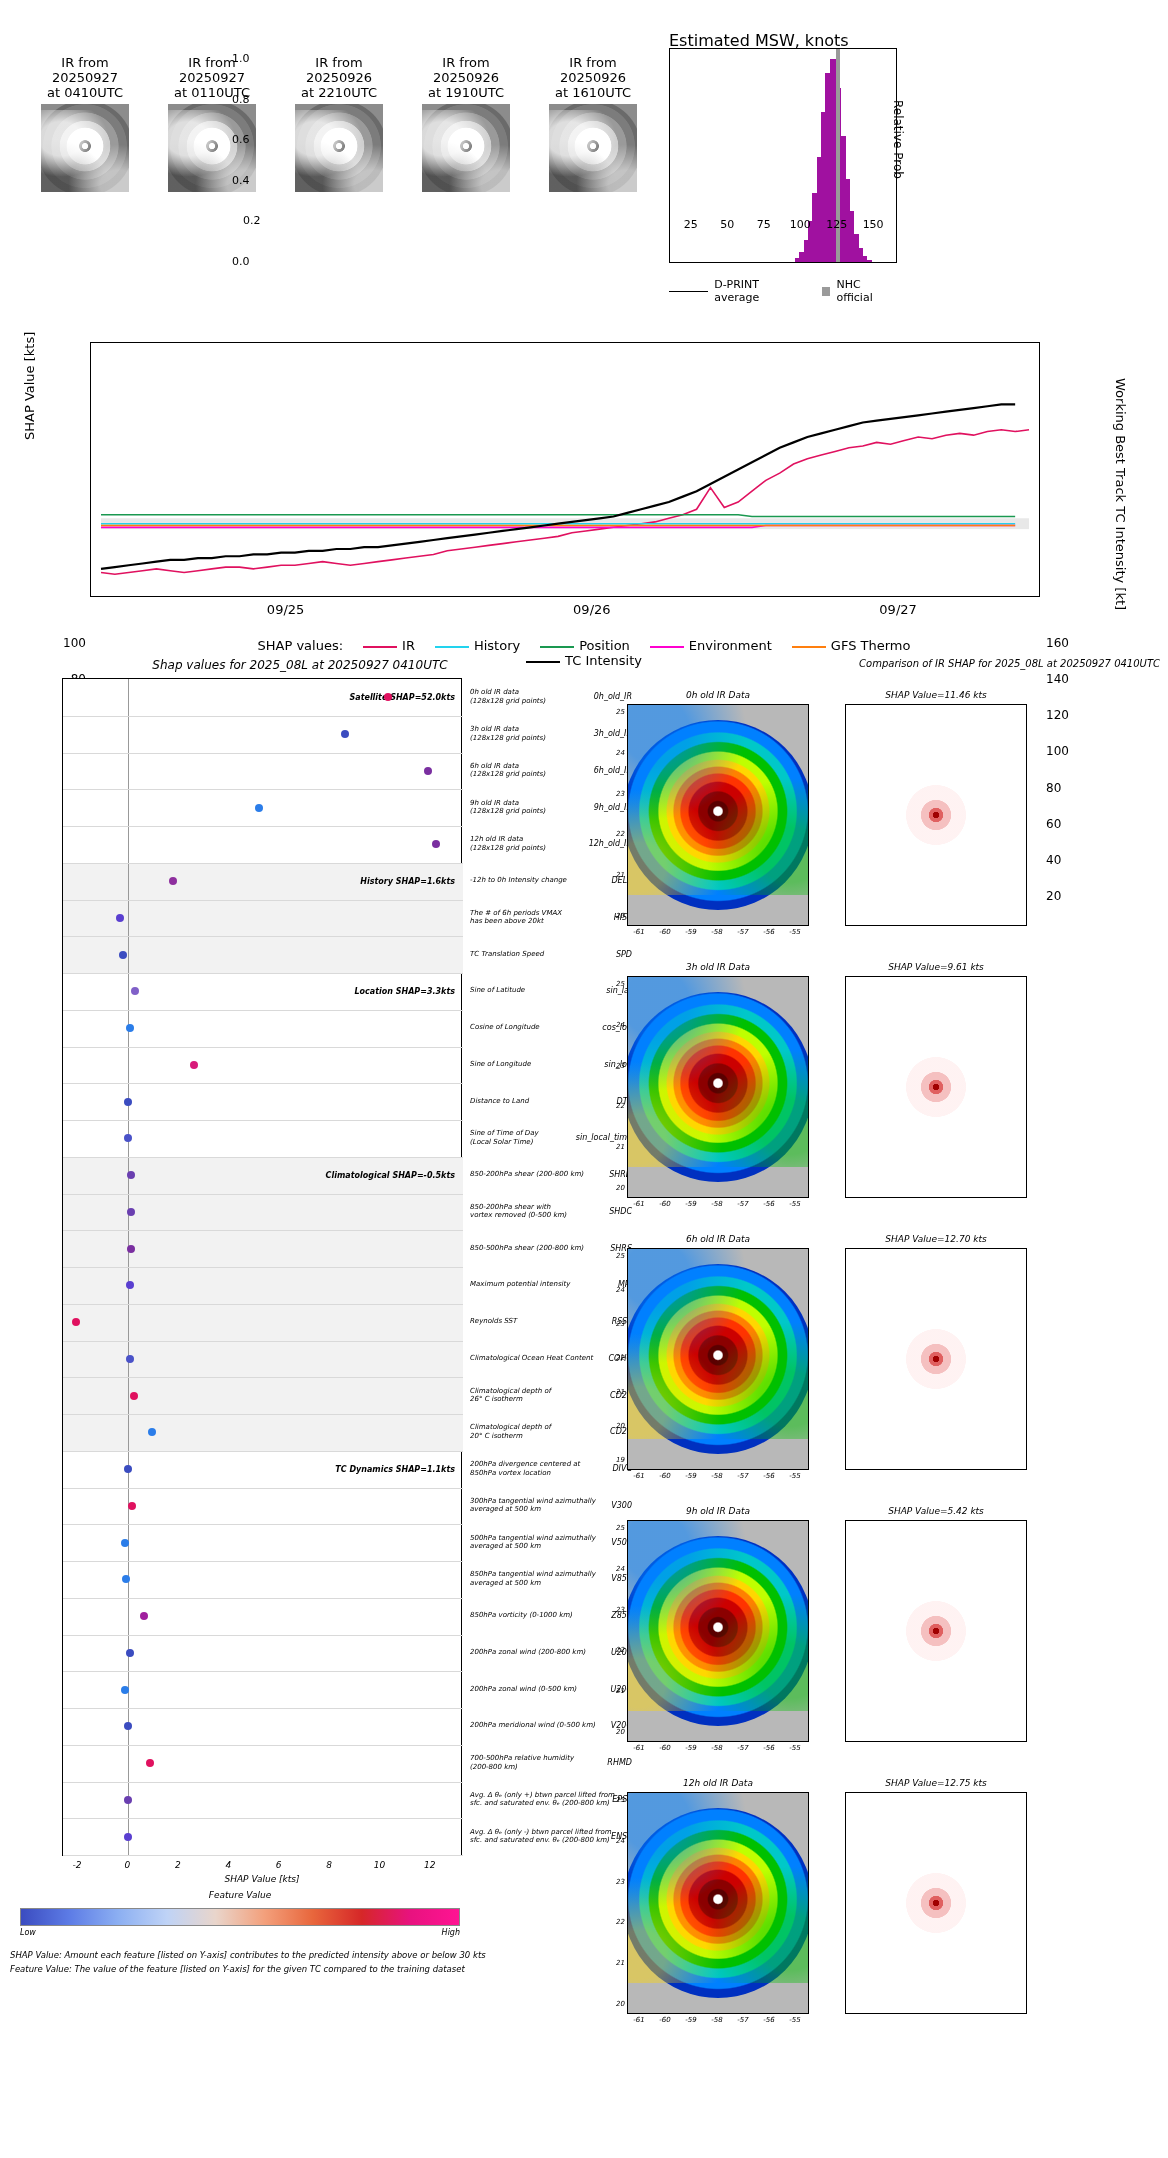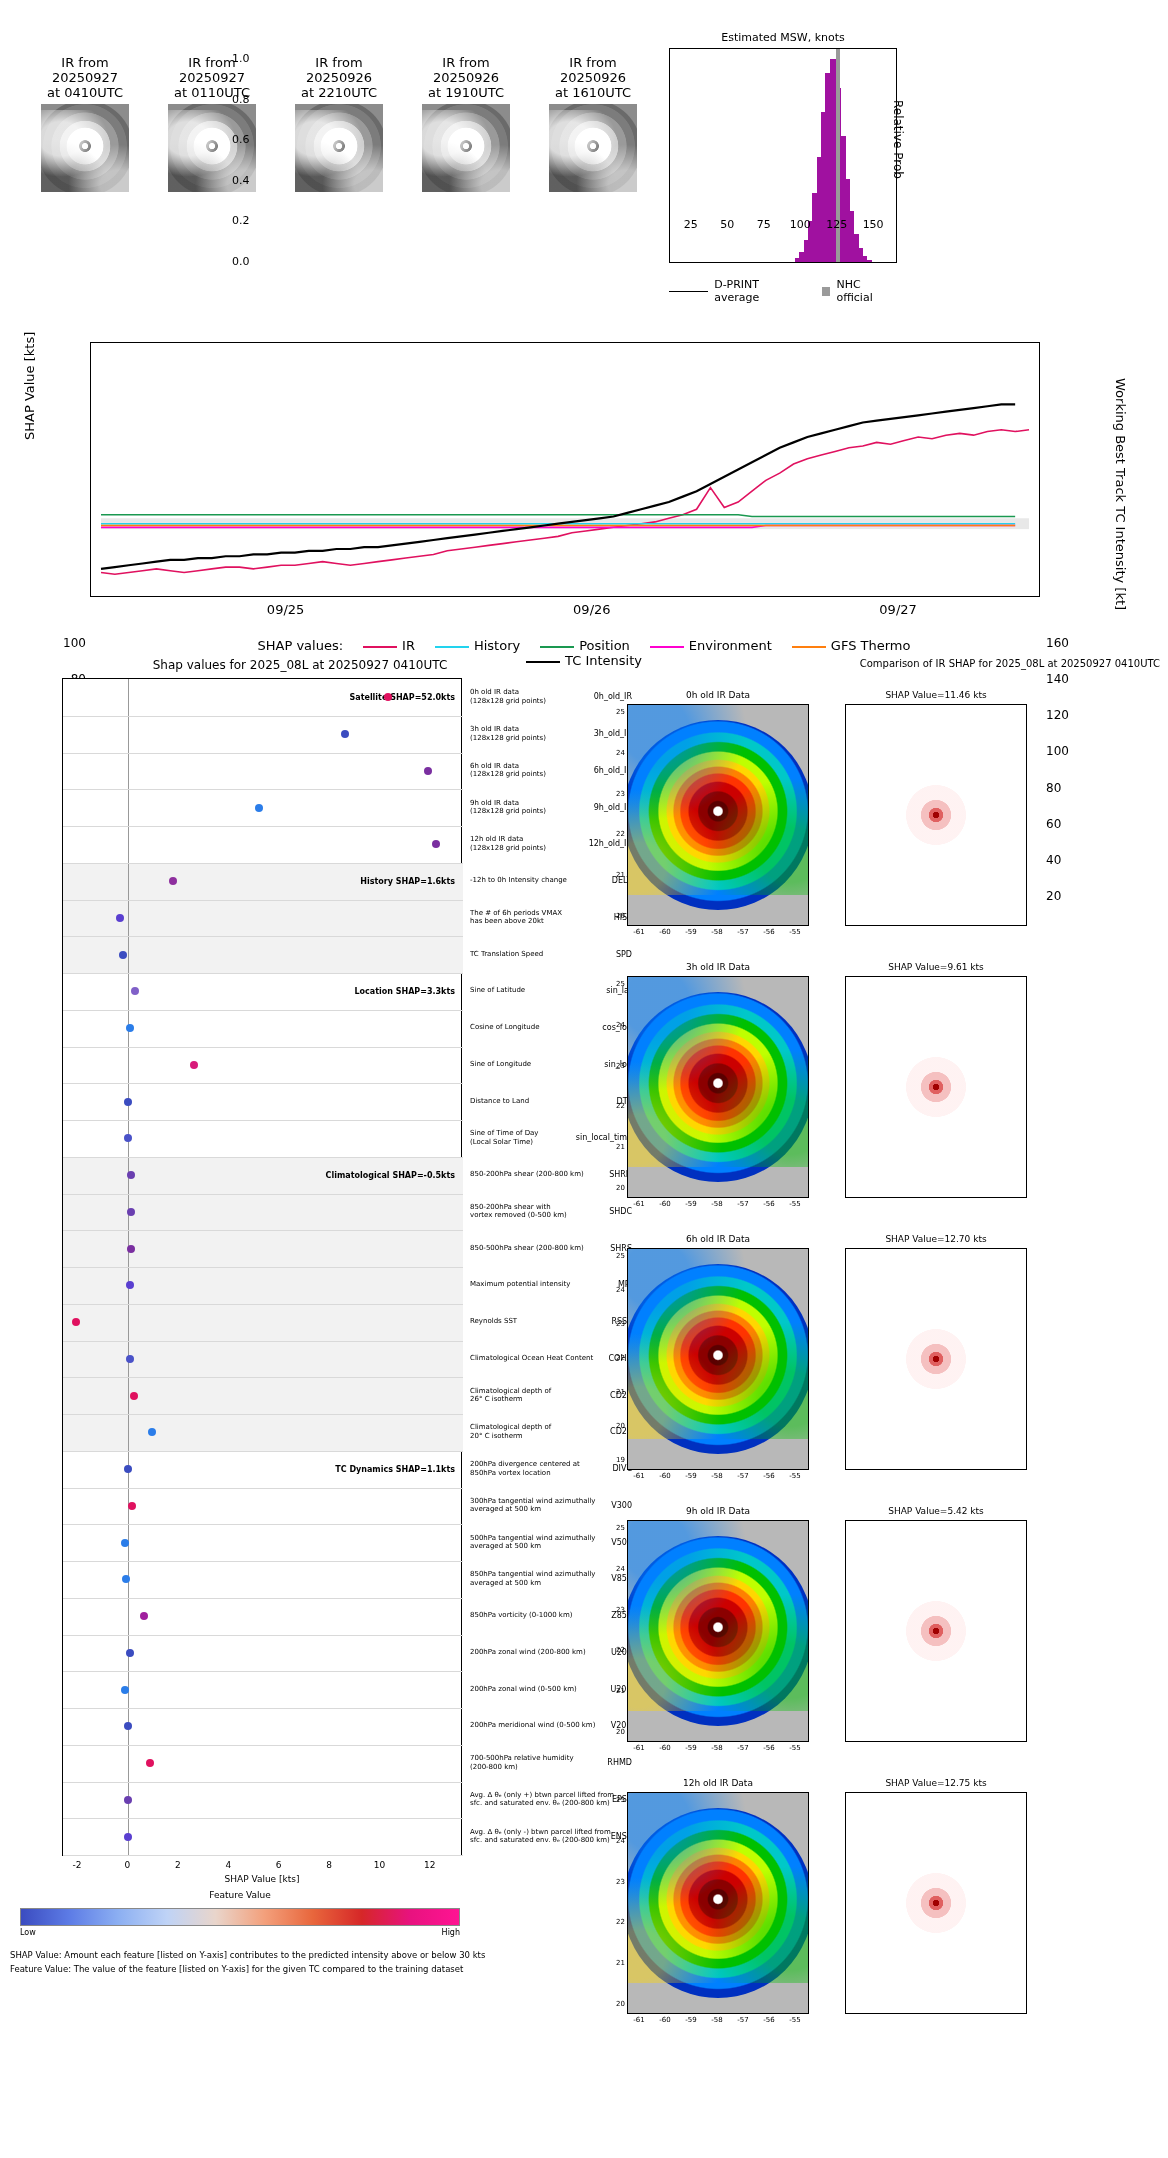--- a/index.html
+++ b/index.html
@@ -36,7 +36,7 @@
 
   
   #hist-box { left:669px; top:48px; width:228px; height:215px; border:1px solid #000; background:#fff; }
-  #hist-title { left:669px; top:31px; width:228px; font-size:11px; text-align:center; }
+  #hist-title { left:669px; top:31px; width:228px; font-size:16px; text-align:left; }
   #hist-ylabel { left:905px; top:100px; font-size:12px; transform:rotate(90deg); transform-origin:left top; white-space:nowrap;}
   .hist-bars { position:absolute; left:0; bottom:0; width:100%; height:100%; }
   .hbar { position:absolute; bottom:0; background:#a011a0; width:7px; }

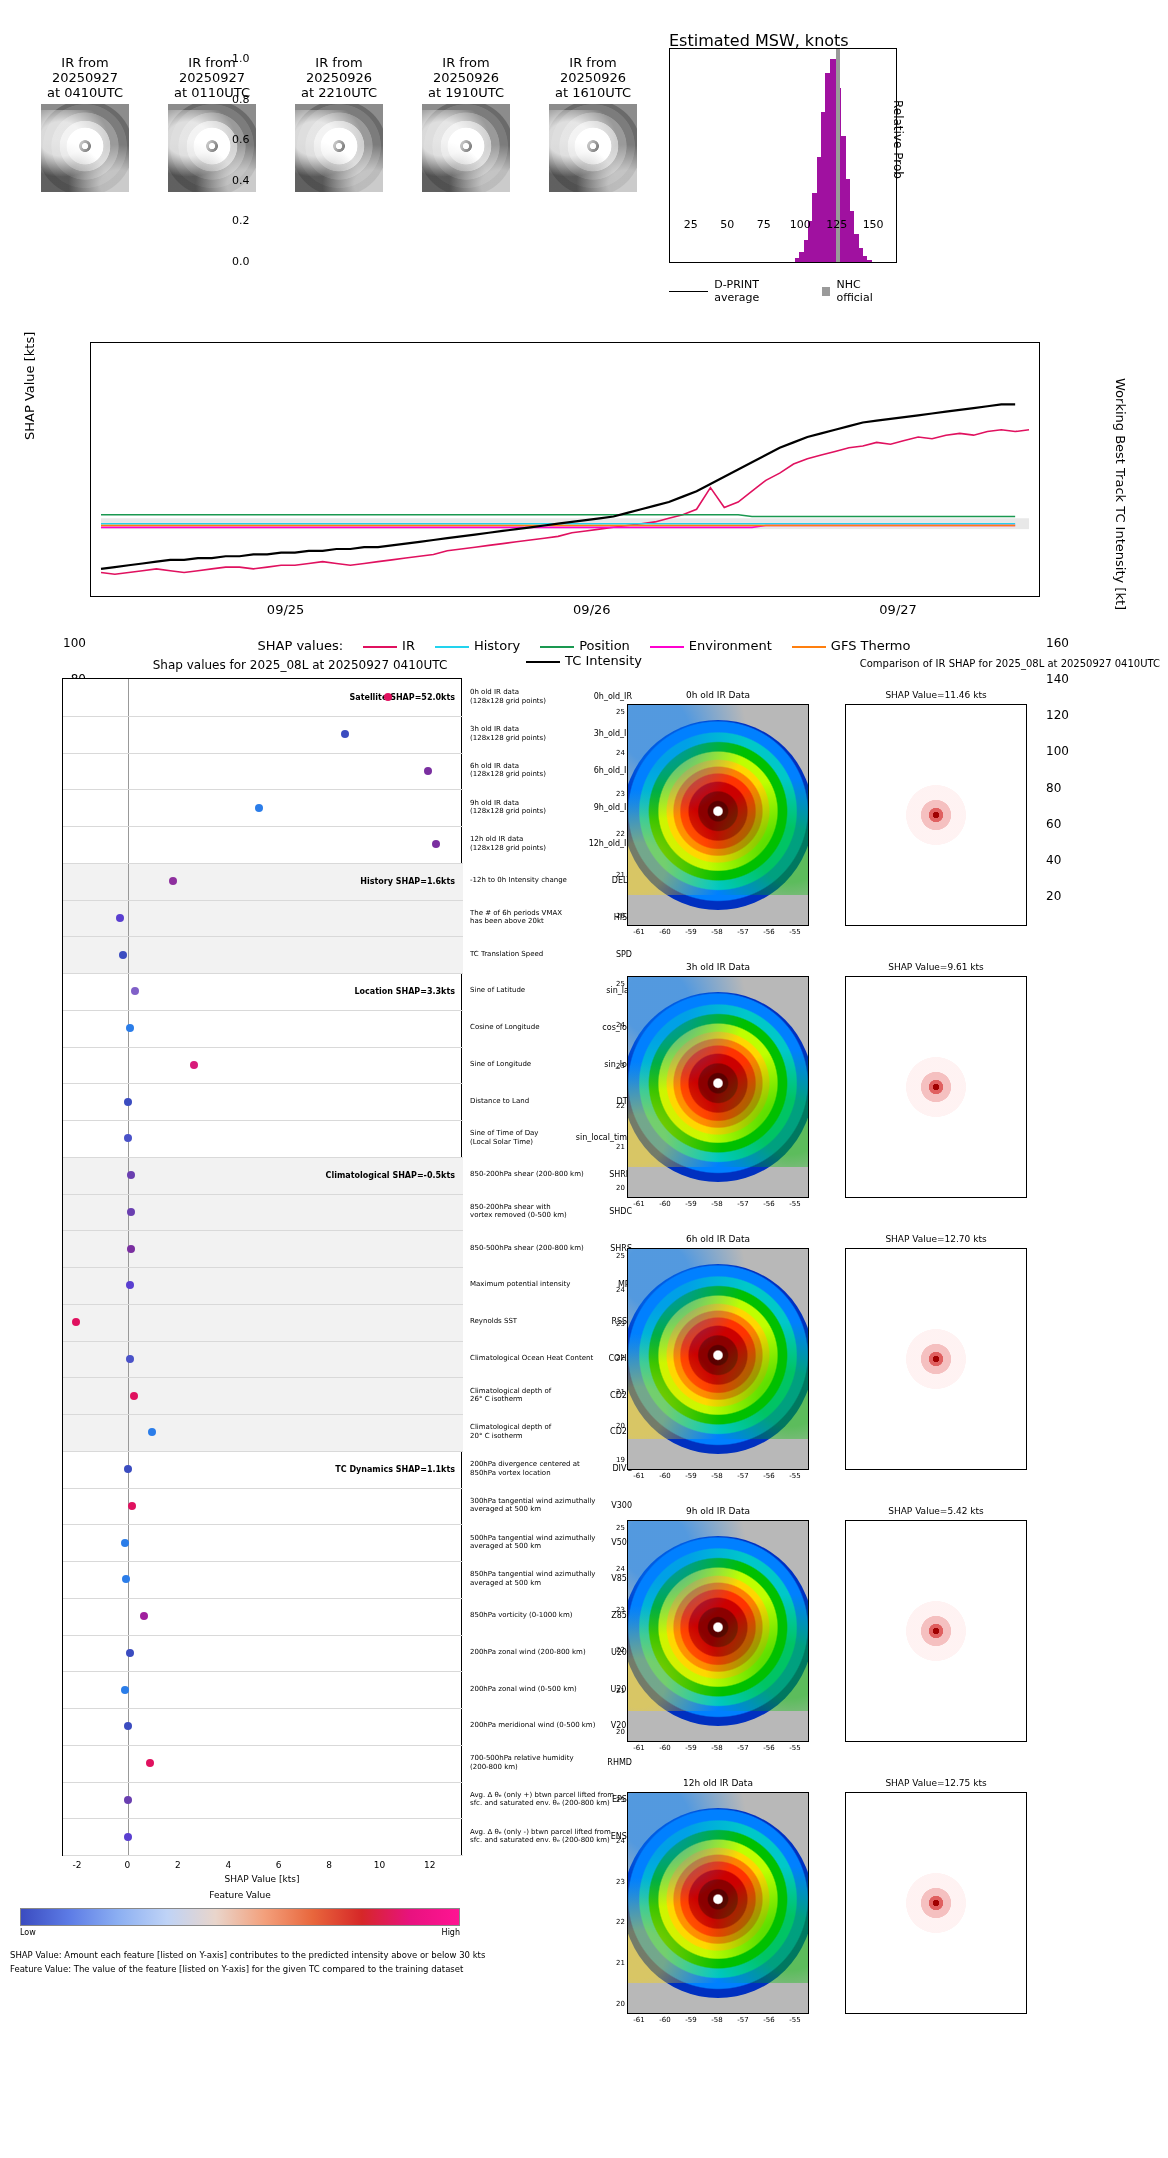--- a/index.html
+++ b/index.html
@@ -205,7 +205,7 @@
       <div class="hx-tick" style="left: 836.677px;">125</div>
       <div class="hx-tick" style="left: 873.129px;">150</div>
       <div class="hy-tick" style="top: 261px;">0.0</div>
-      <div class="hy-tick" style="top: 220.429px;">0.2</div>
+      <div class="hy-tick" style="top: 220.429px; margin-left: 11px;">0.2</div>
       <div class="hy-tick" style="top: 179.857px;">0.4</div>
       <div class="hy-tick" style="top: 139.286px;">0.6</div>
       <div class="hy-tick" style="top: 98.7143px;">0.8</div>

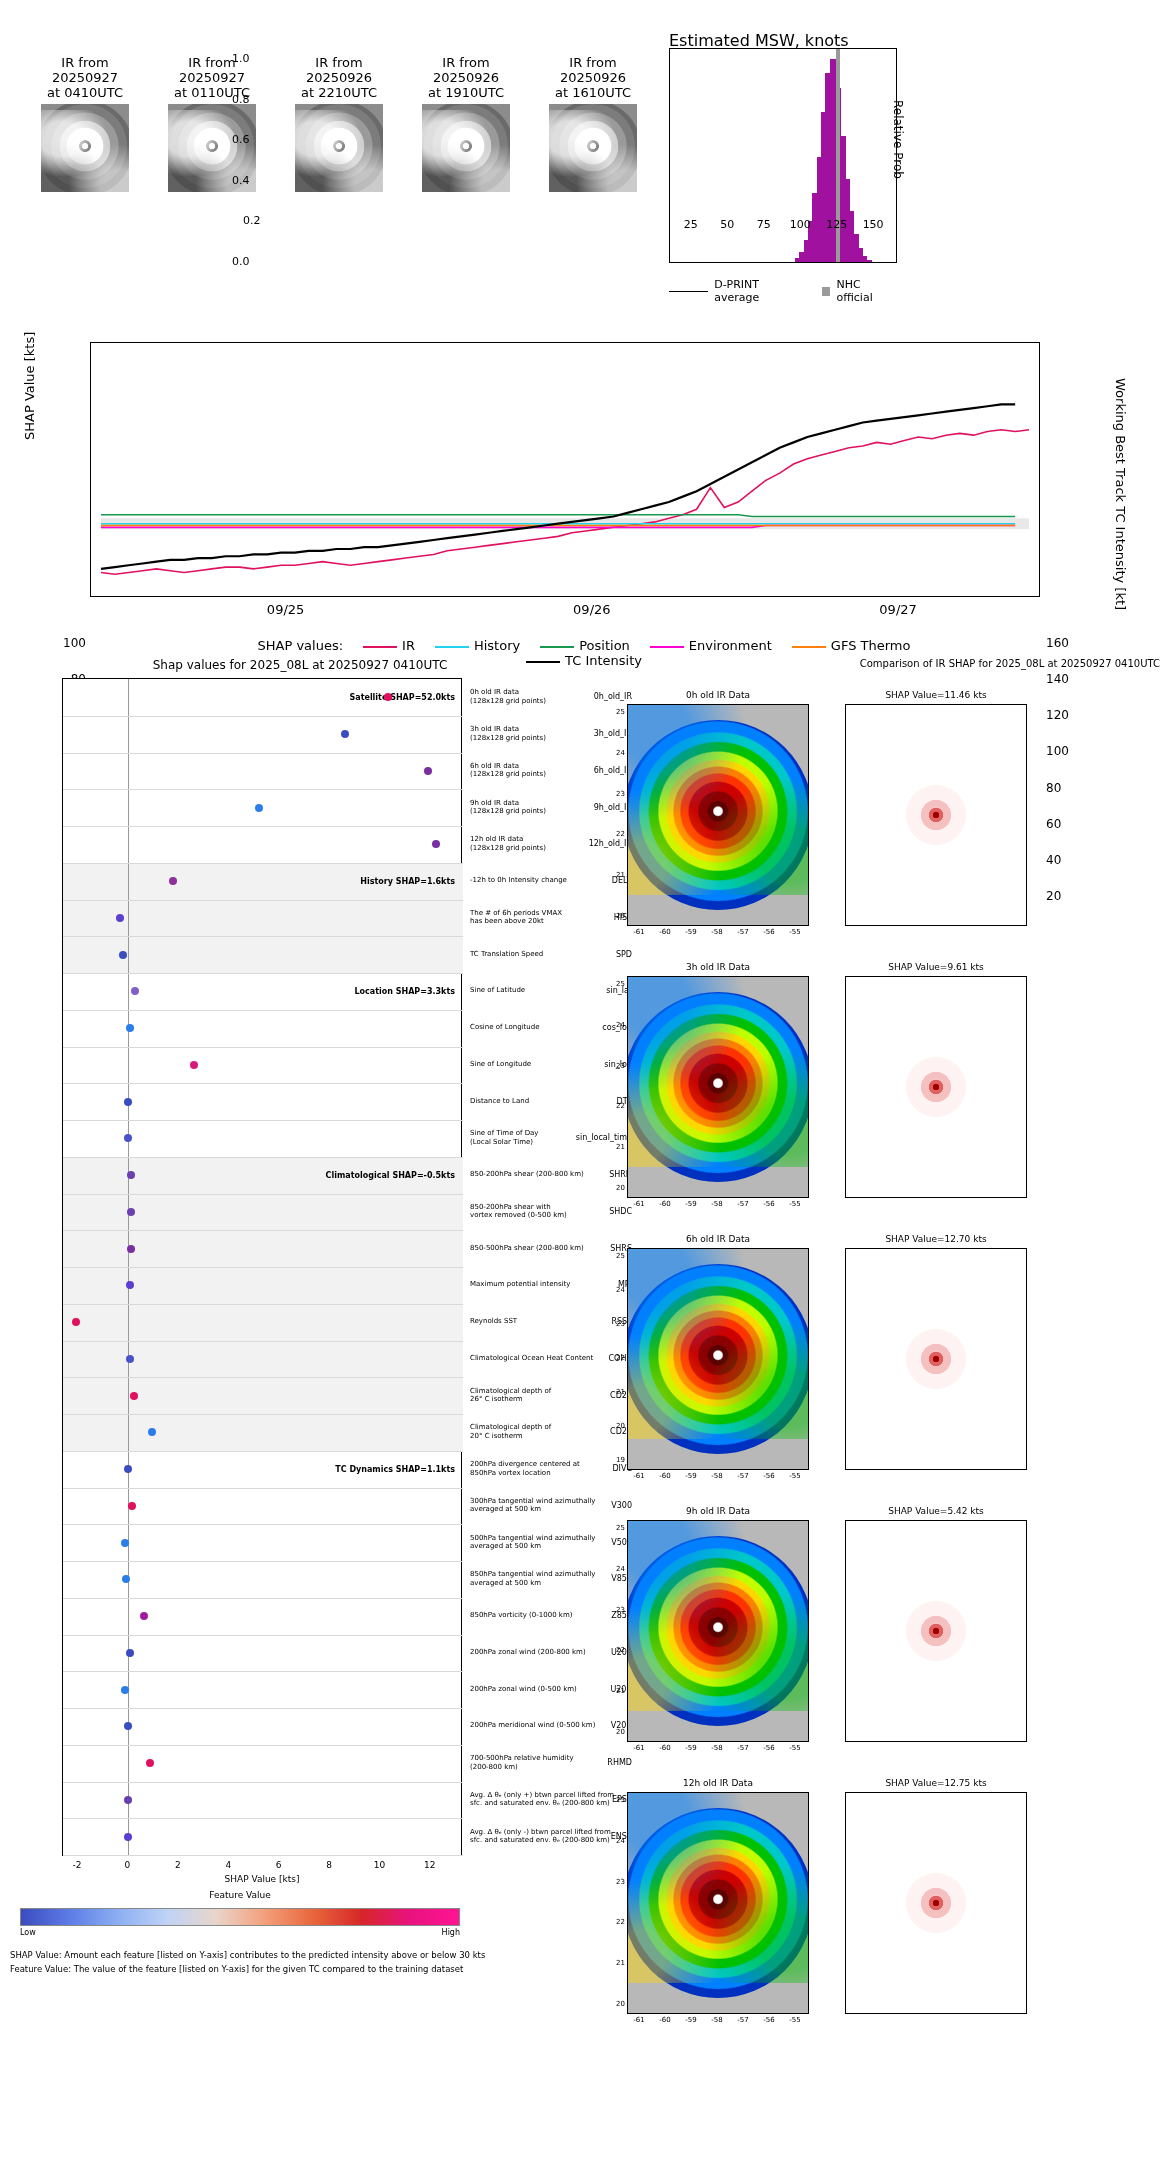--- a/index.html
+++ b/index.html
@@ -61,7 +61,7 @@
   .lg-line { display:inline-block; width:34px; height:0; border-top:2.5px solid #000; vertical-align:middle; margin-right:5px; }
 
   
-  #panel3 { left:0; top:650px; width:1036px; height:1508px; }
+  #panel3 { left:0; top:650px; width:1036px; height:1508px;font-style:italic; }
   #p3-title { left:0; top:8px; width:600px; text-align:center; font-size:12px; }
   #shap-plot { left:62px; top:28px; width:400px; height:1178px; border:1px solid #000; background:#fff; }
   .ylab { position:absolute; right:404px; font-size:8px; text-align:right; transform:translateY(-50%); white-space:nowrap; width:62px;}

